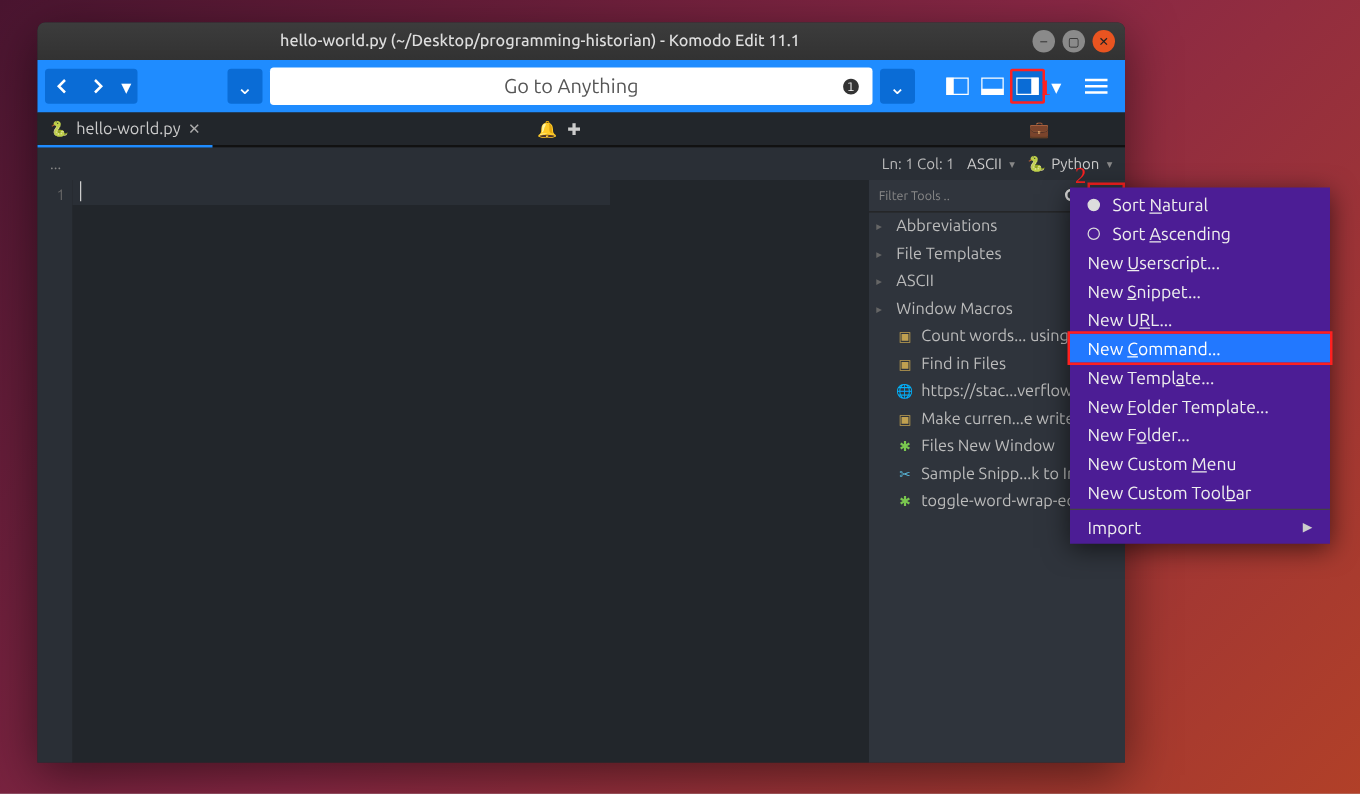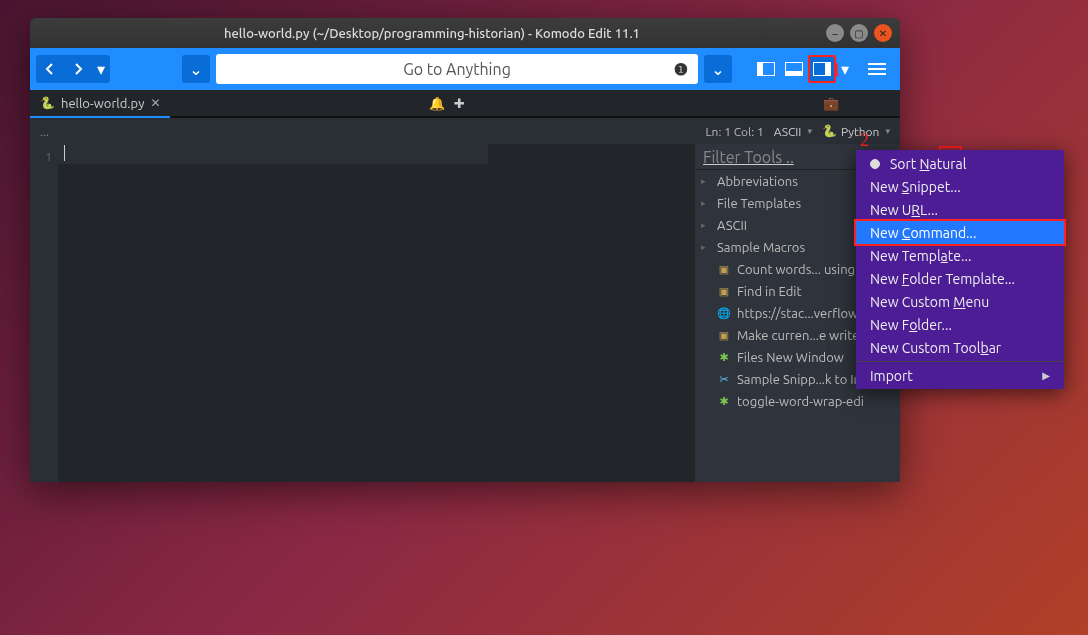--- a/index.html
+++ b/index.html
@@ -4,7 +4,7 @@
 <style>
 * { margin: 0; padding: 0; box-sizing: border-box; font-family: "Ubuntu", "Segoe UI", sans-serif; }
 body { width: 1088px; height: 635px; background: linear-gradient(135deg, #4a1530 0%, #8a2845 50%, #b14028 100%); overflow: hidden; position: relative; }
-.window { position: absolute; left: 30px; top: 18px; width: 870px; height: 464px; background: #22262b; border-radius: 6px 6px 0 0; box-shadow: 0 10px 40px rgba(0,0,0,.5); }
+.window { position: absolute; left: 30px; top: 18px; width: 870px; height: 592px; background: #22262b; border-radius: 6px 6px 0 0; box-shadow: 0 10px 40px rgba(0,0,0,.5); }
 .titlebar { height: 30px; background: linear-gradient(#3c3c3c, #323232); display: flex; align-items: center; padding: 0 8px; border-radius: 6px 6px 0 0; }
 .title-text { flex: 1; text-align: center; color: #ddd; font-size: 13px; font-weight: 500; }
 .win-btns { display: flex; gap: 6px; }

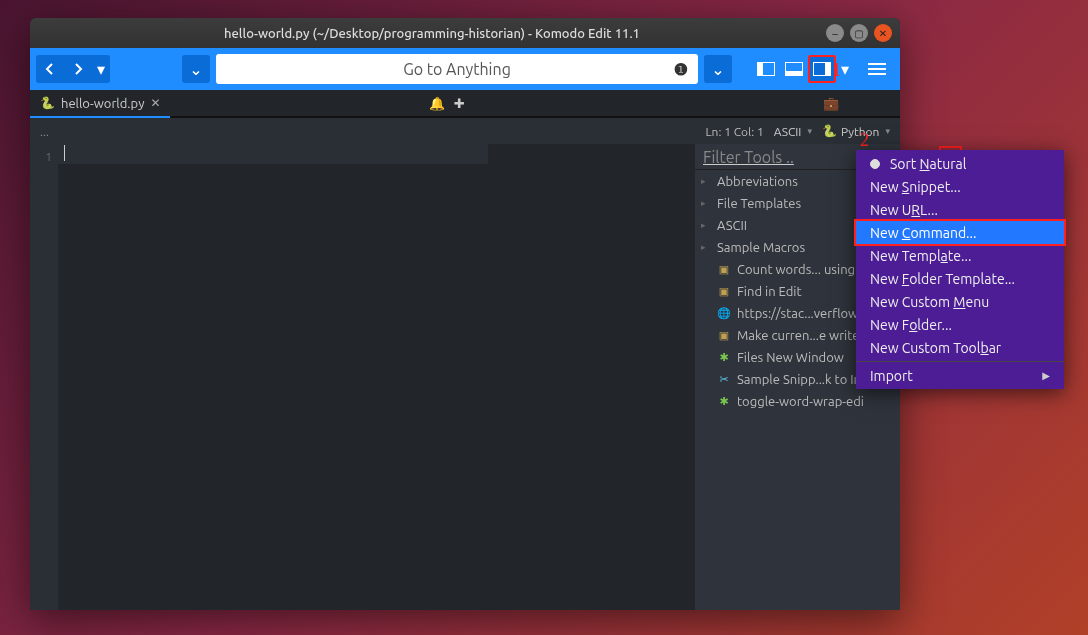--- a/index.html
+++ b/index.html
@@ -42,7 +42,7 @@
 .text-cursor{ position:absolute;left:6px;top:1px;width:1px;height:16px;background:#ccc; }
 .right-panel { width:205px;background:#2f343c;display:flex;flex-direction:column; }
 .filter-row { height:26px;display:flex;align-items:center;background:#30353d;border-bottom:1px solid #222; }
-.filter-inp { flex:1;background:transparent;border:none;outline:none;color:#ccc;font-size:16px;padding:0 8px;text-decoration:underline; }
+.filter-inp { flex:1;background:transparent;border:none;outline:none;color:#ccc;font-size:10px;padding:0 8px; }
 .filter-inp::placeholder{color:#888;}
 .filter-search-ico { width:24px;display:flex;align-items:center;justify-content:center;color:#ddd;cursor:pointer; }
 .gear-btn { width:30px;height:22px;display:flex;align-items:center;justify-content:center;color:#ddd;cursor:pointer; }

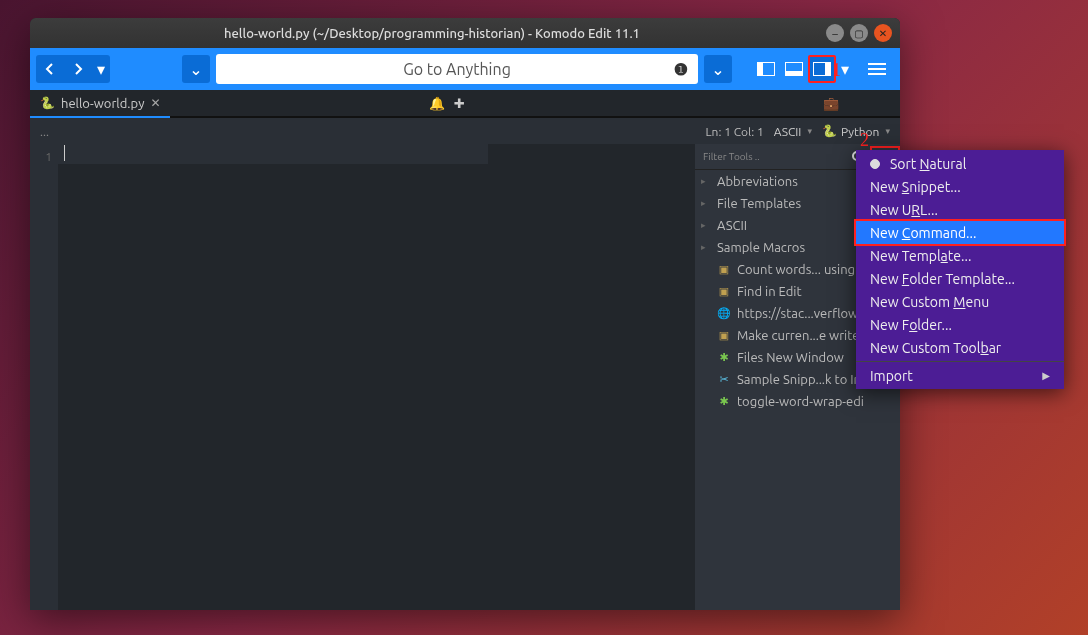--- a/index.html
+++ b/index.html
@@ -239,6 +239,10 @@
       <span>Sort <span class="underline">N</span>atural</span>
     </div>
     <div class="cm-item">
+      <span class="cm-radio"></span>
+      <span>Sort <span class="underline">A</span>scending</span>
+    </div>
+    <div class="cm-item">
       <span>New <span class="underline">S</span>nippet...</span>
     </div>
     <div class="cm-item">

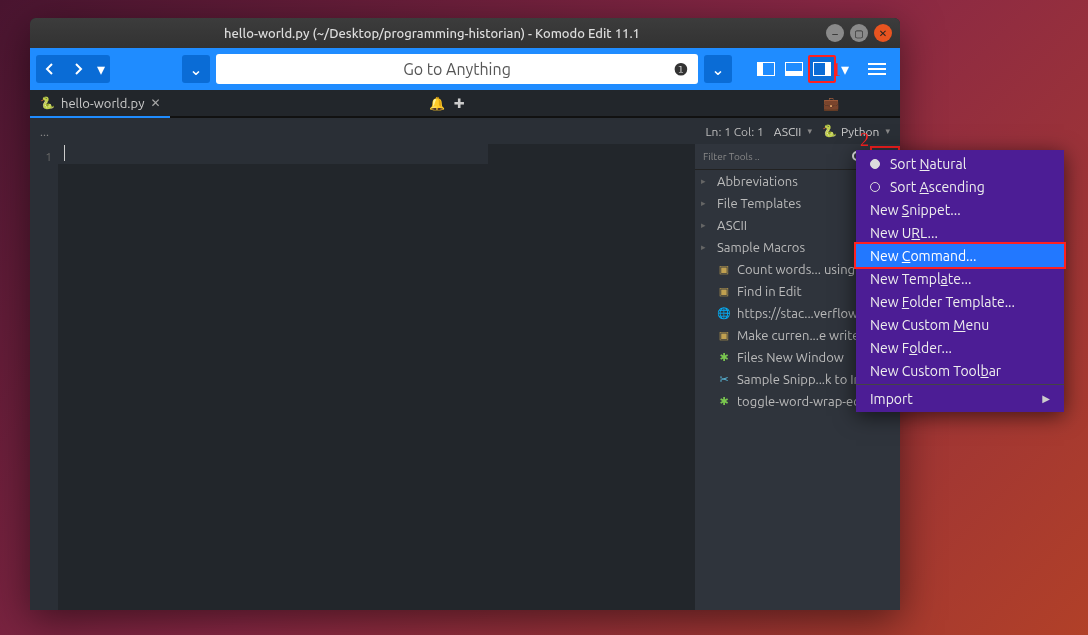--- a/index.html
+++ b/index.html
@@ -243,6 +243,9 @@
       <span>Sort <span class="underline">A</span>scending</span>
     </div>
     <div class="cm-item">
+      <span>New <span class="underline">U</span>serscript...</span>
+    </div>
+    <div class="cm-item">
       <span>New <span class="underline">S</span>nippet...</span>
     </div>
     <div class="cm-item">

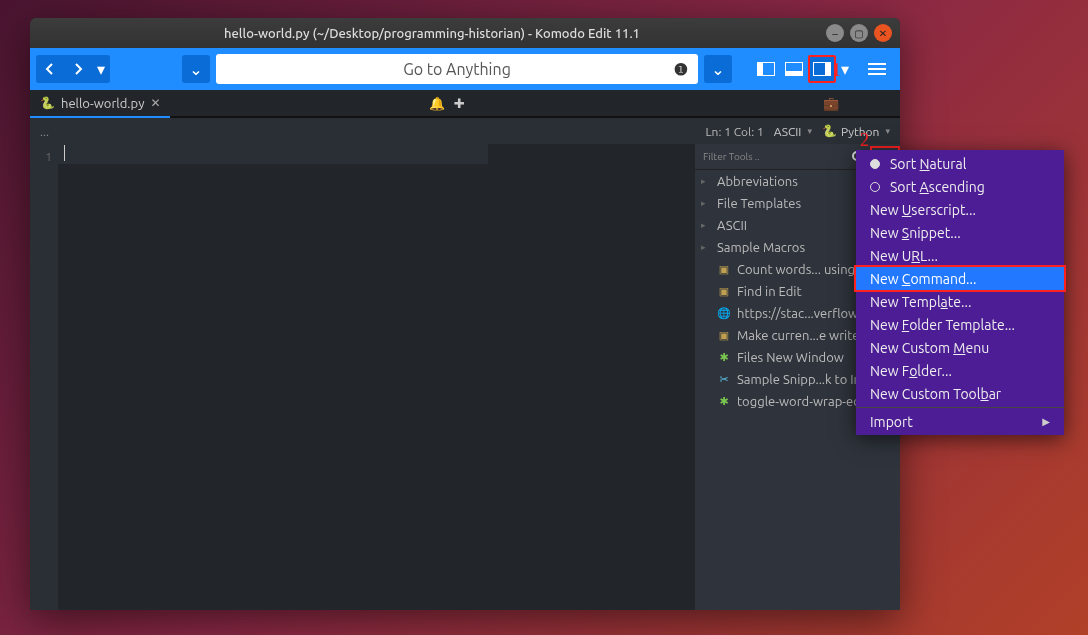--- a/index.html
+++ b/index.html
@@ -191,7 +191,7 @@
           </div>
           <div class="tool-item">
             <span class="tool-chev">▸</span>
-            <span>Sample Macros</span>
+            <span>Window Macros</span>
           </div>
           <div class="tool-item">
             <span class="tool-chev"></span>

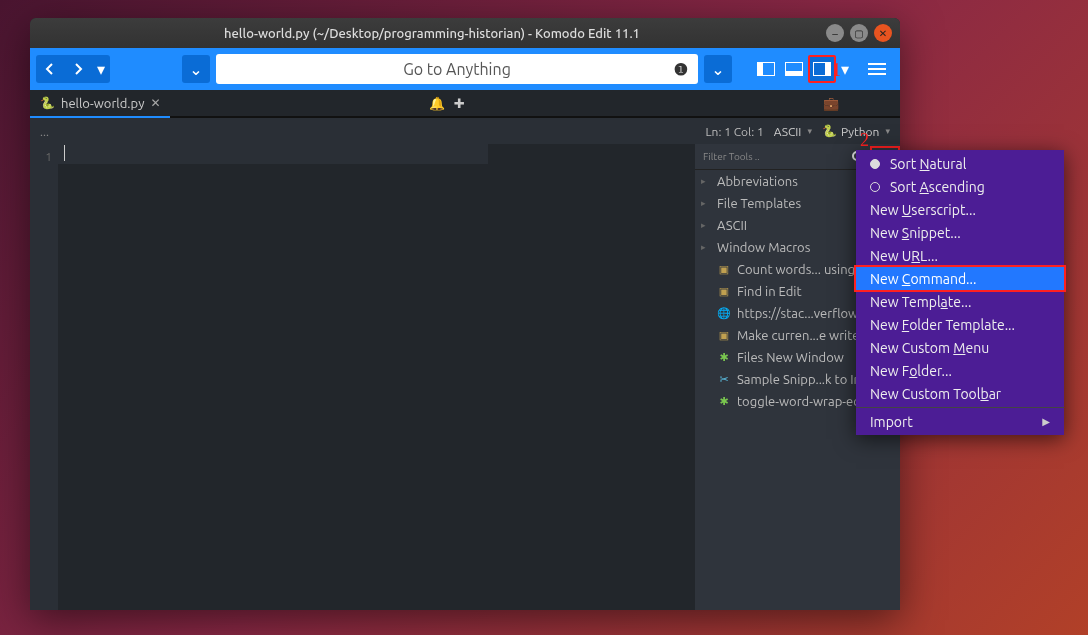--- a/index.html
+++ b/index.html
@@ -201,7 +201,7 @@
           <div class="tool-item">
             <span class="tool-chev"></span>
             <span class="ico-sm" style="color:#c0a050">▣</span>
-            <span>Find in Edit</span>
+            <span>Find in Files</span>
           </div>
           <div class="tool-item">
             <span class="tool-chev"></span>

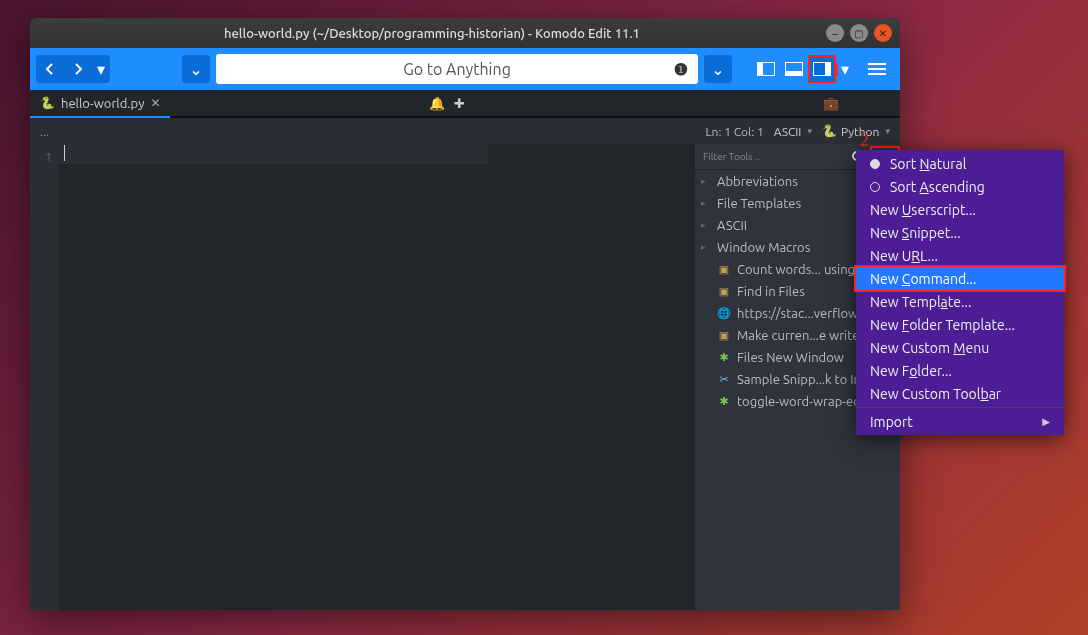--- a/index.html
+++ b/index.html
@@ -261,10 +261,10 @@
       <span>New <span class="underline">F</span>older Template...</span>
     </div>
     <div class="cm-item">
+      <span>New F<span class="underline">o</span>lder...</span>
+    </div>
+    <div class="cm-item">
       <span>New Custom <span class="underline">M</span>enu</span>
-    </div>
-    <div class="cm-item">
-      <span>New F<span class="underline">o</span>lder...</span>
     </div>
     <div class="cm-item">
       <span>New Custom Tool<span class="underline">b</span>ar</span>

